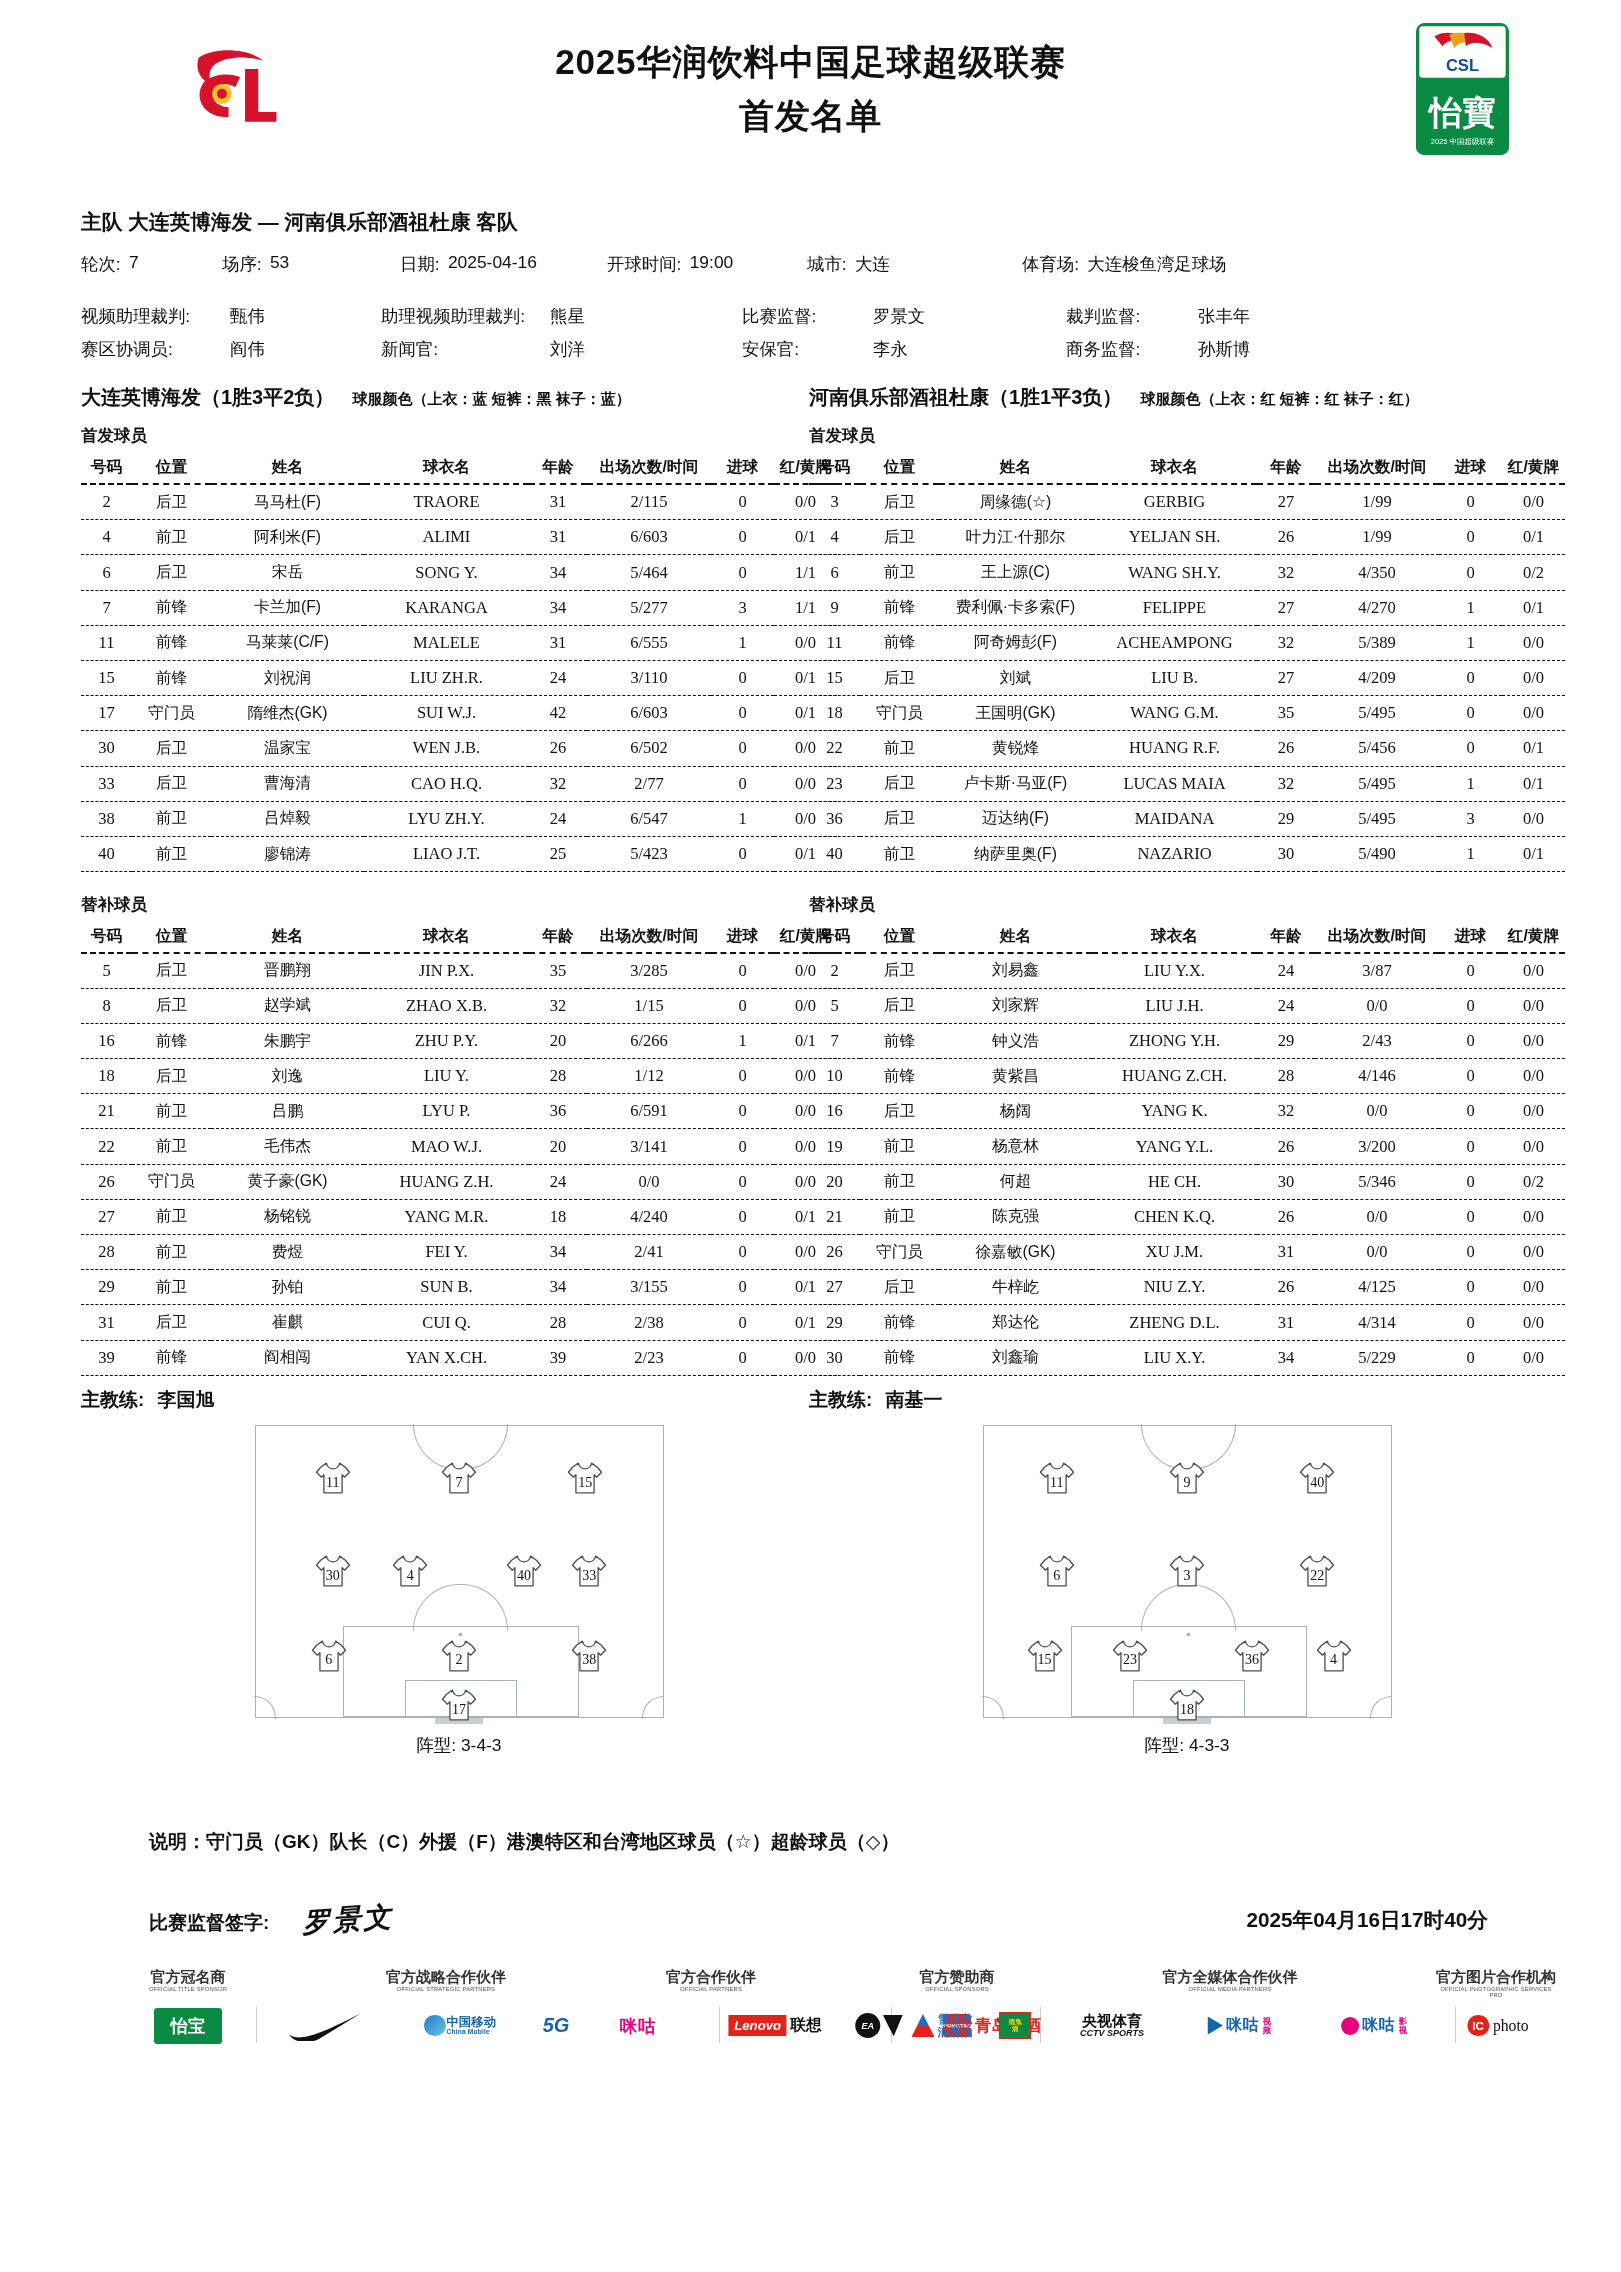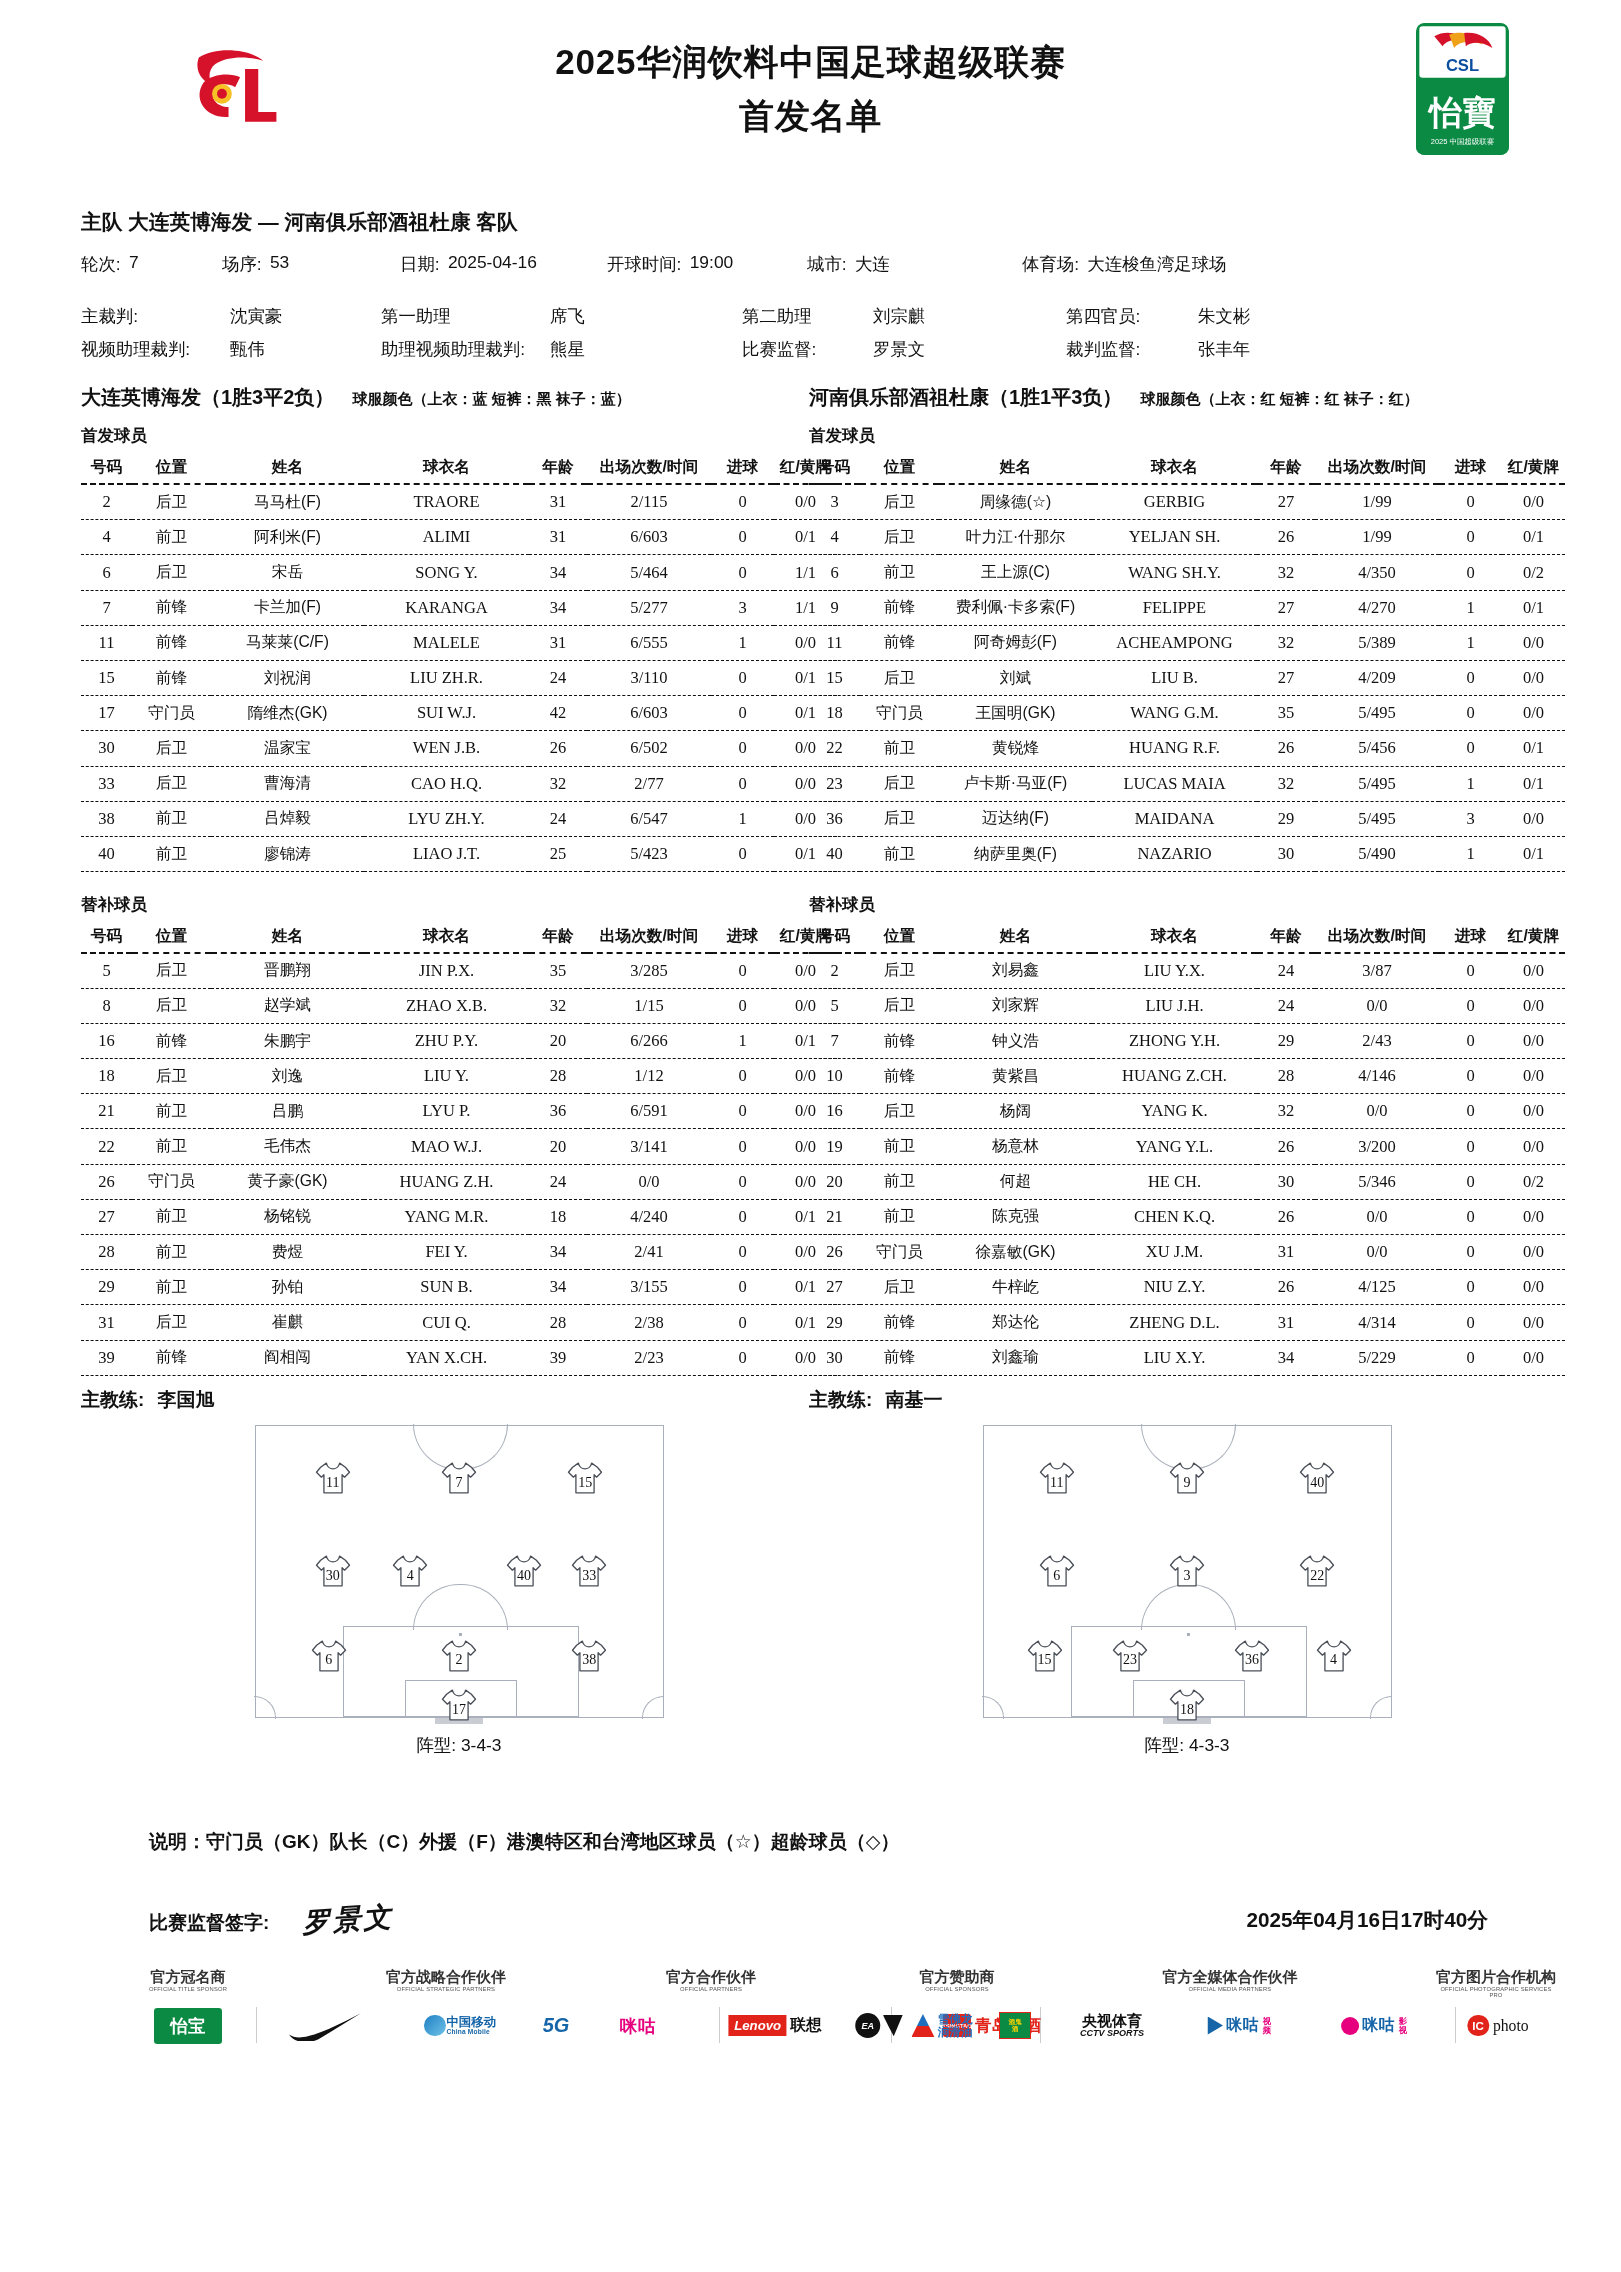--- a/index.html
+++ b/index.html
@@ -242,16 +242,6 @@
 
     <div id="officials-host">
         <div class="orow">
-          <span class="oc k1">主裁判:</span>
-          <span class="ov v1">沈寅豪</span>
-          <span class="oc k2">第一助理</span>
-          <span class="ov v2">席飞</span>
-          <span class="oc k3">第二助理</span>
-          <span class="ov v3">刘宗麒</span>
-          <span class="oc k4">第四官员:</span>
-          <span class="ov v4">朱文彬</span>
-        </div>
-        <div class="orow">
           <span class="oc k1">视频助理裁判:</span>
           <span class="ov v1">甄伟</span>
           <span class="oc k2">助理视频助理裁判:</span>

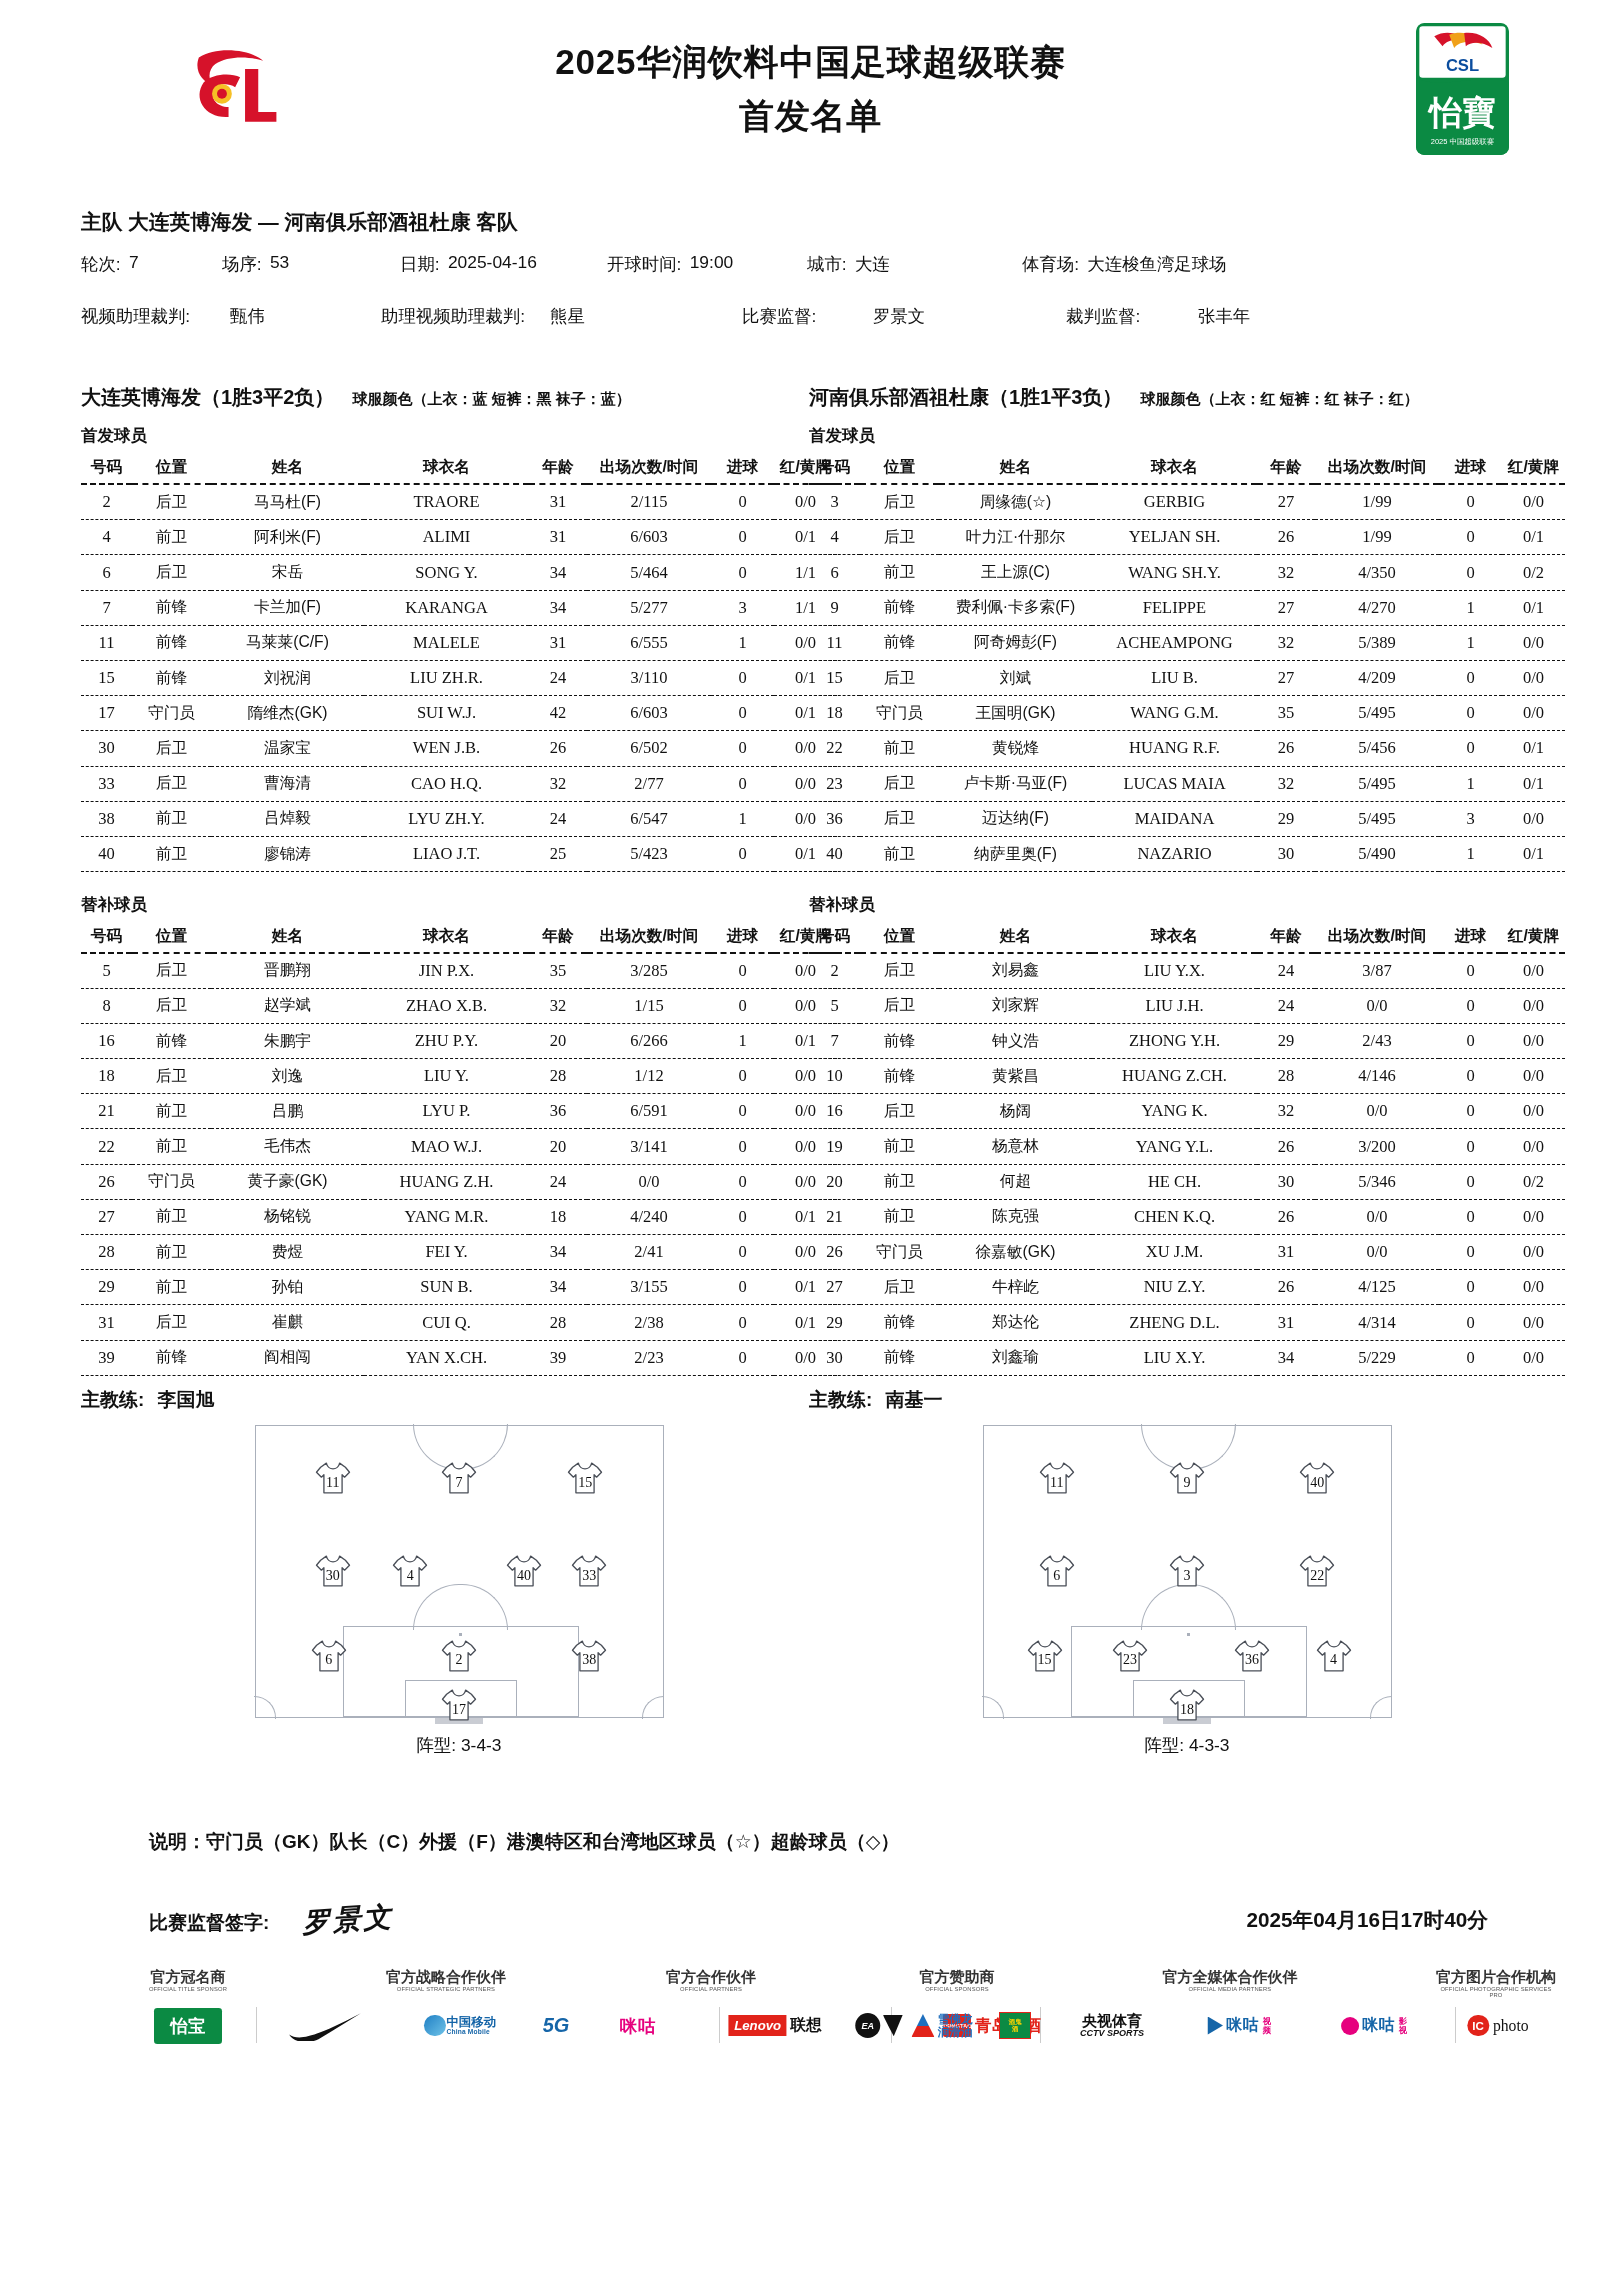--- a/index.html
+++ b/index.html
@@ -251,6 +251,16 @@
           <span class="oc k4">裁判监督:</span>
           <span class="ov v4">张丰年</span>
         </div>
+        <div class="orow">
+          <span class="oc k1">赛区协调员:</span>
+          <span class="ov v1">阎伟</span>
+          <span class="oc k2">新闻官:</span>
+          <span class="ov v2">刘洋</span>
+          <span class="oc k3">安保官:</span>
+          <span class="ov v3">李永</span>
+          <span class="oc k4">商务监督:</span>
+          <span class="ov v4">孙斯博</span>
+        </div>
       </div>
   </div>
 

